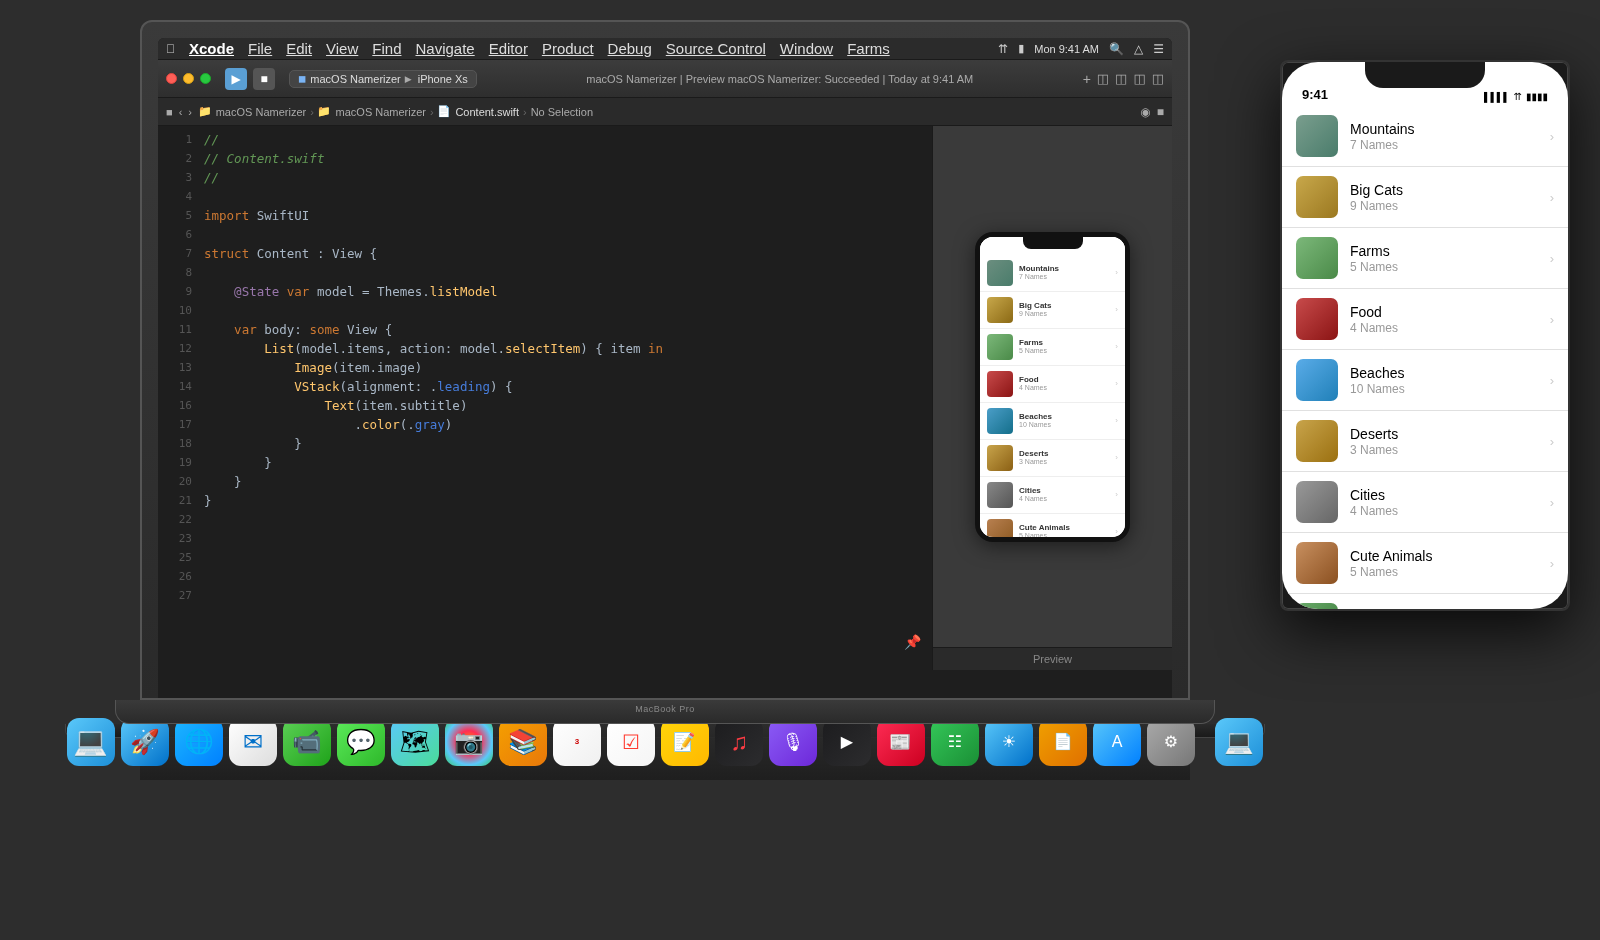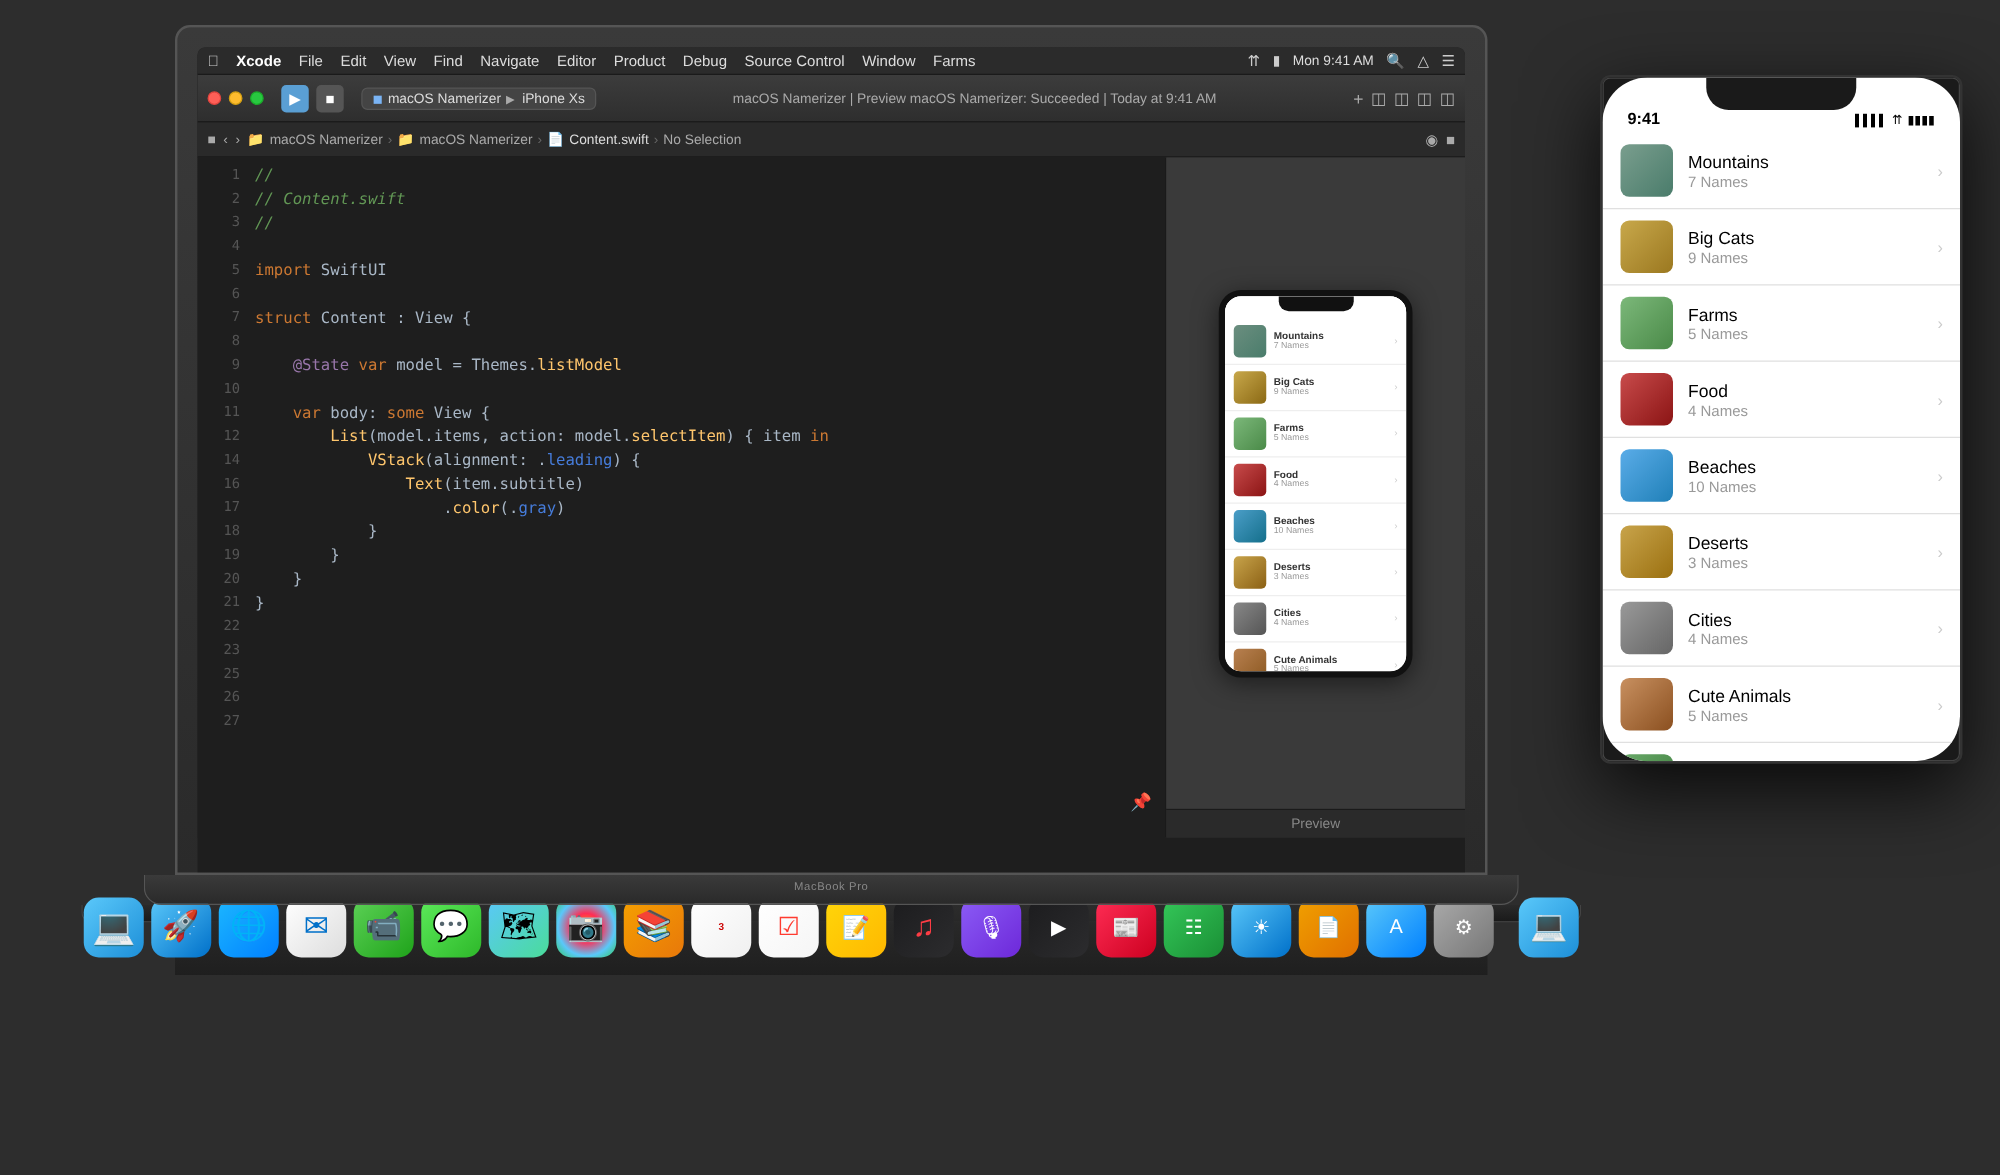--- a/index.html
+++ b/index.html
@@ -87,9 +87,10 @@
       color: #ccc;
     }
     .menu-item {
-      font-size: 12px;
+      font-size: 15px;
       color: #ddd;
       cursor: default;
+      text-decoration: underline;
     }
     .menu-item.bold { font-weight: 600; color: #fff; }
     .menubar-right {

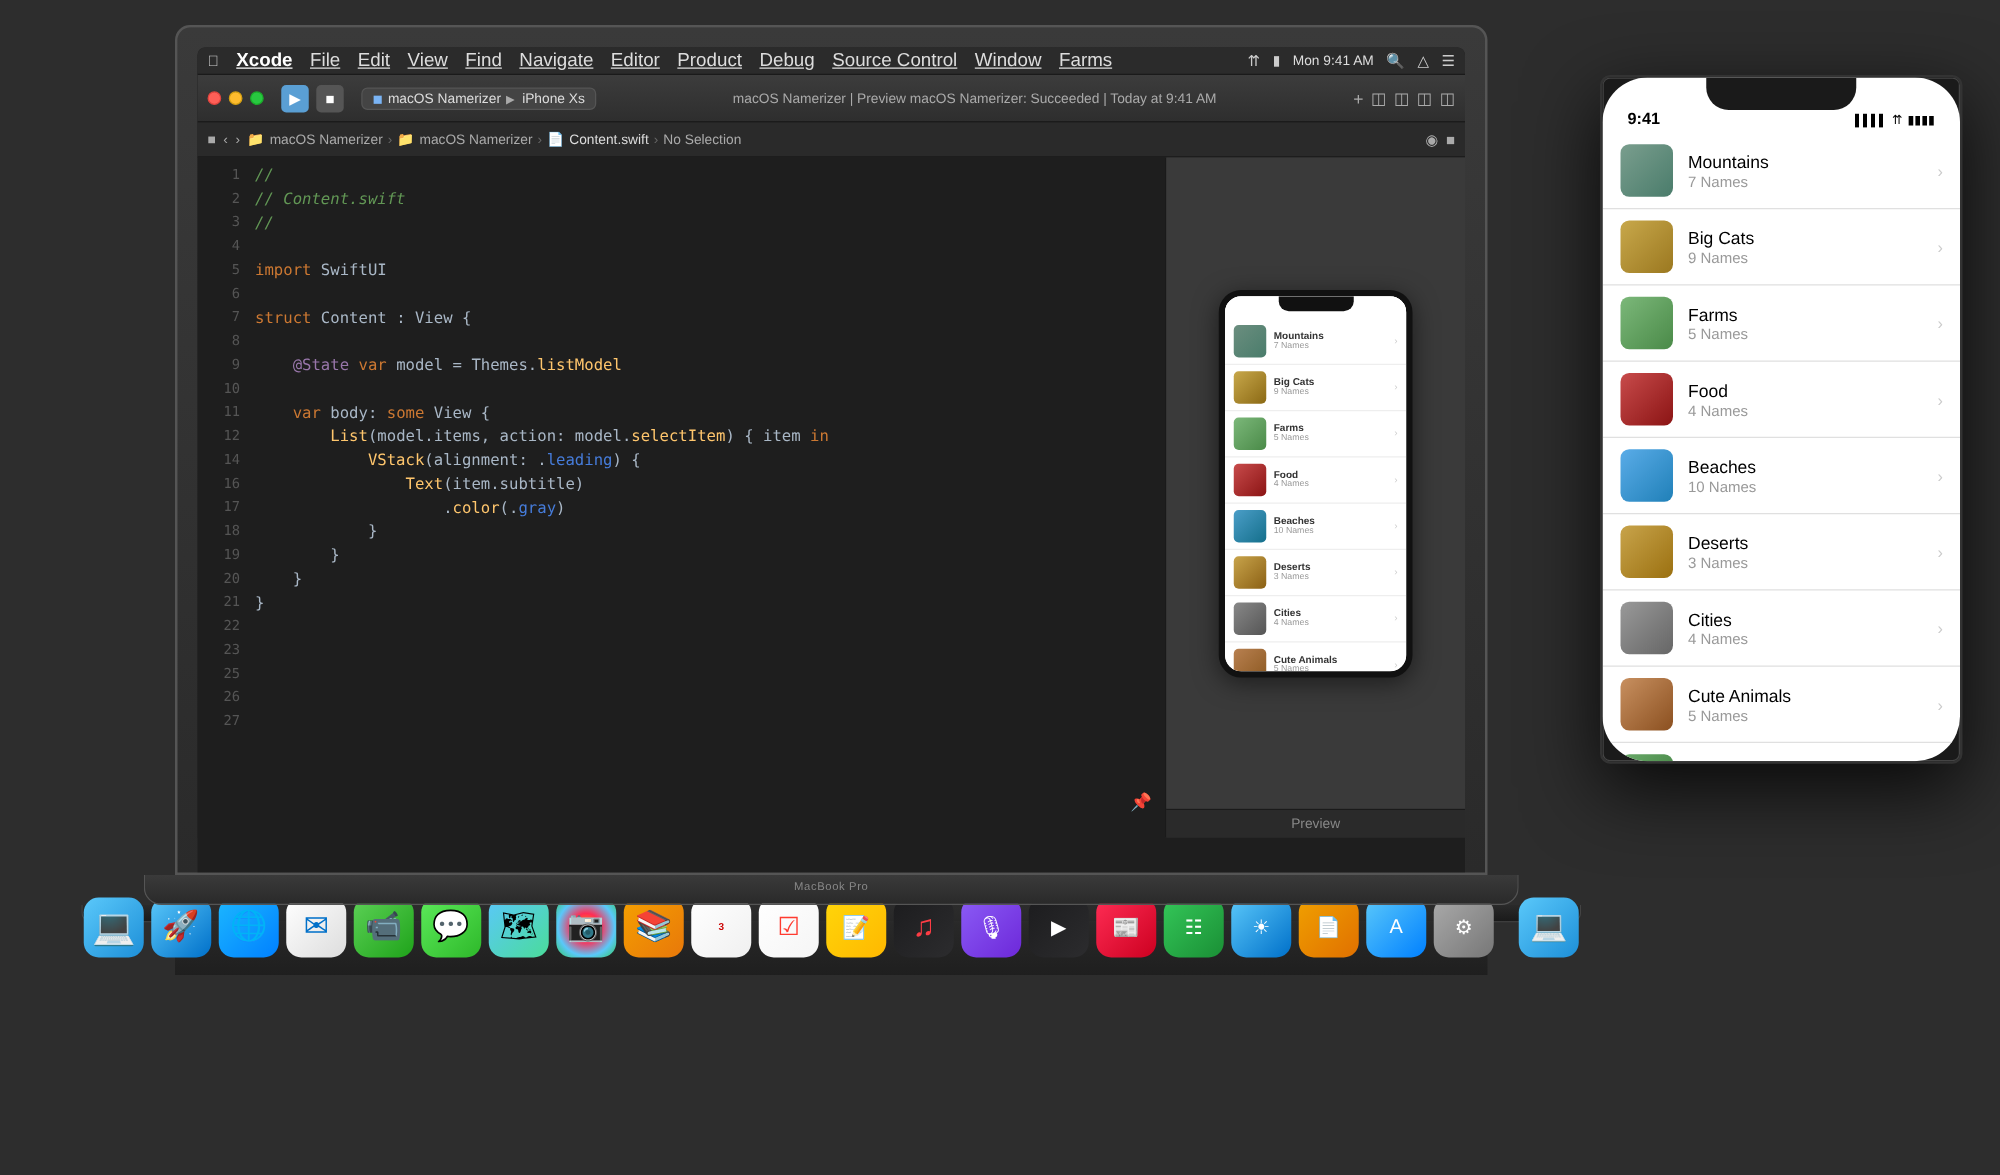--- a/index.html
+++ b/index.html
@@ -582,6 +582,10 @@
           <div class="code-line">
               <span class="line-num">12</span>
               <span class="code-content">&nbsp;&nbsp;&nbsp;&nbsp;&nbsp;&nbsp;&nbsp;&nbsp;<span class="fn">List</span>(model.items, action: model.<span class="fn">selectItem</span>) { item <span class="kw">in</span></span>
+            </div>
+          <div class="code-line">
+              <span class="line-num">13</span>
+              <span class="code-content">&nbsp;&nbsp;&nbsp;&nbsp;&nbsp;&nbsp;&nbsp;&nbsp;&nbsp;&nbsp;&nbsp;&nbsp;<span class="fn">Image</span>(item.image)</span>
             </div>
           <div class="code-line">
               <span class="line-num">14</span>

